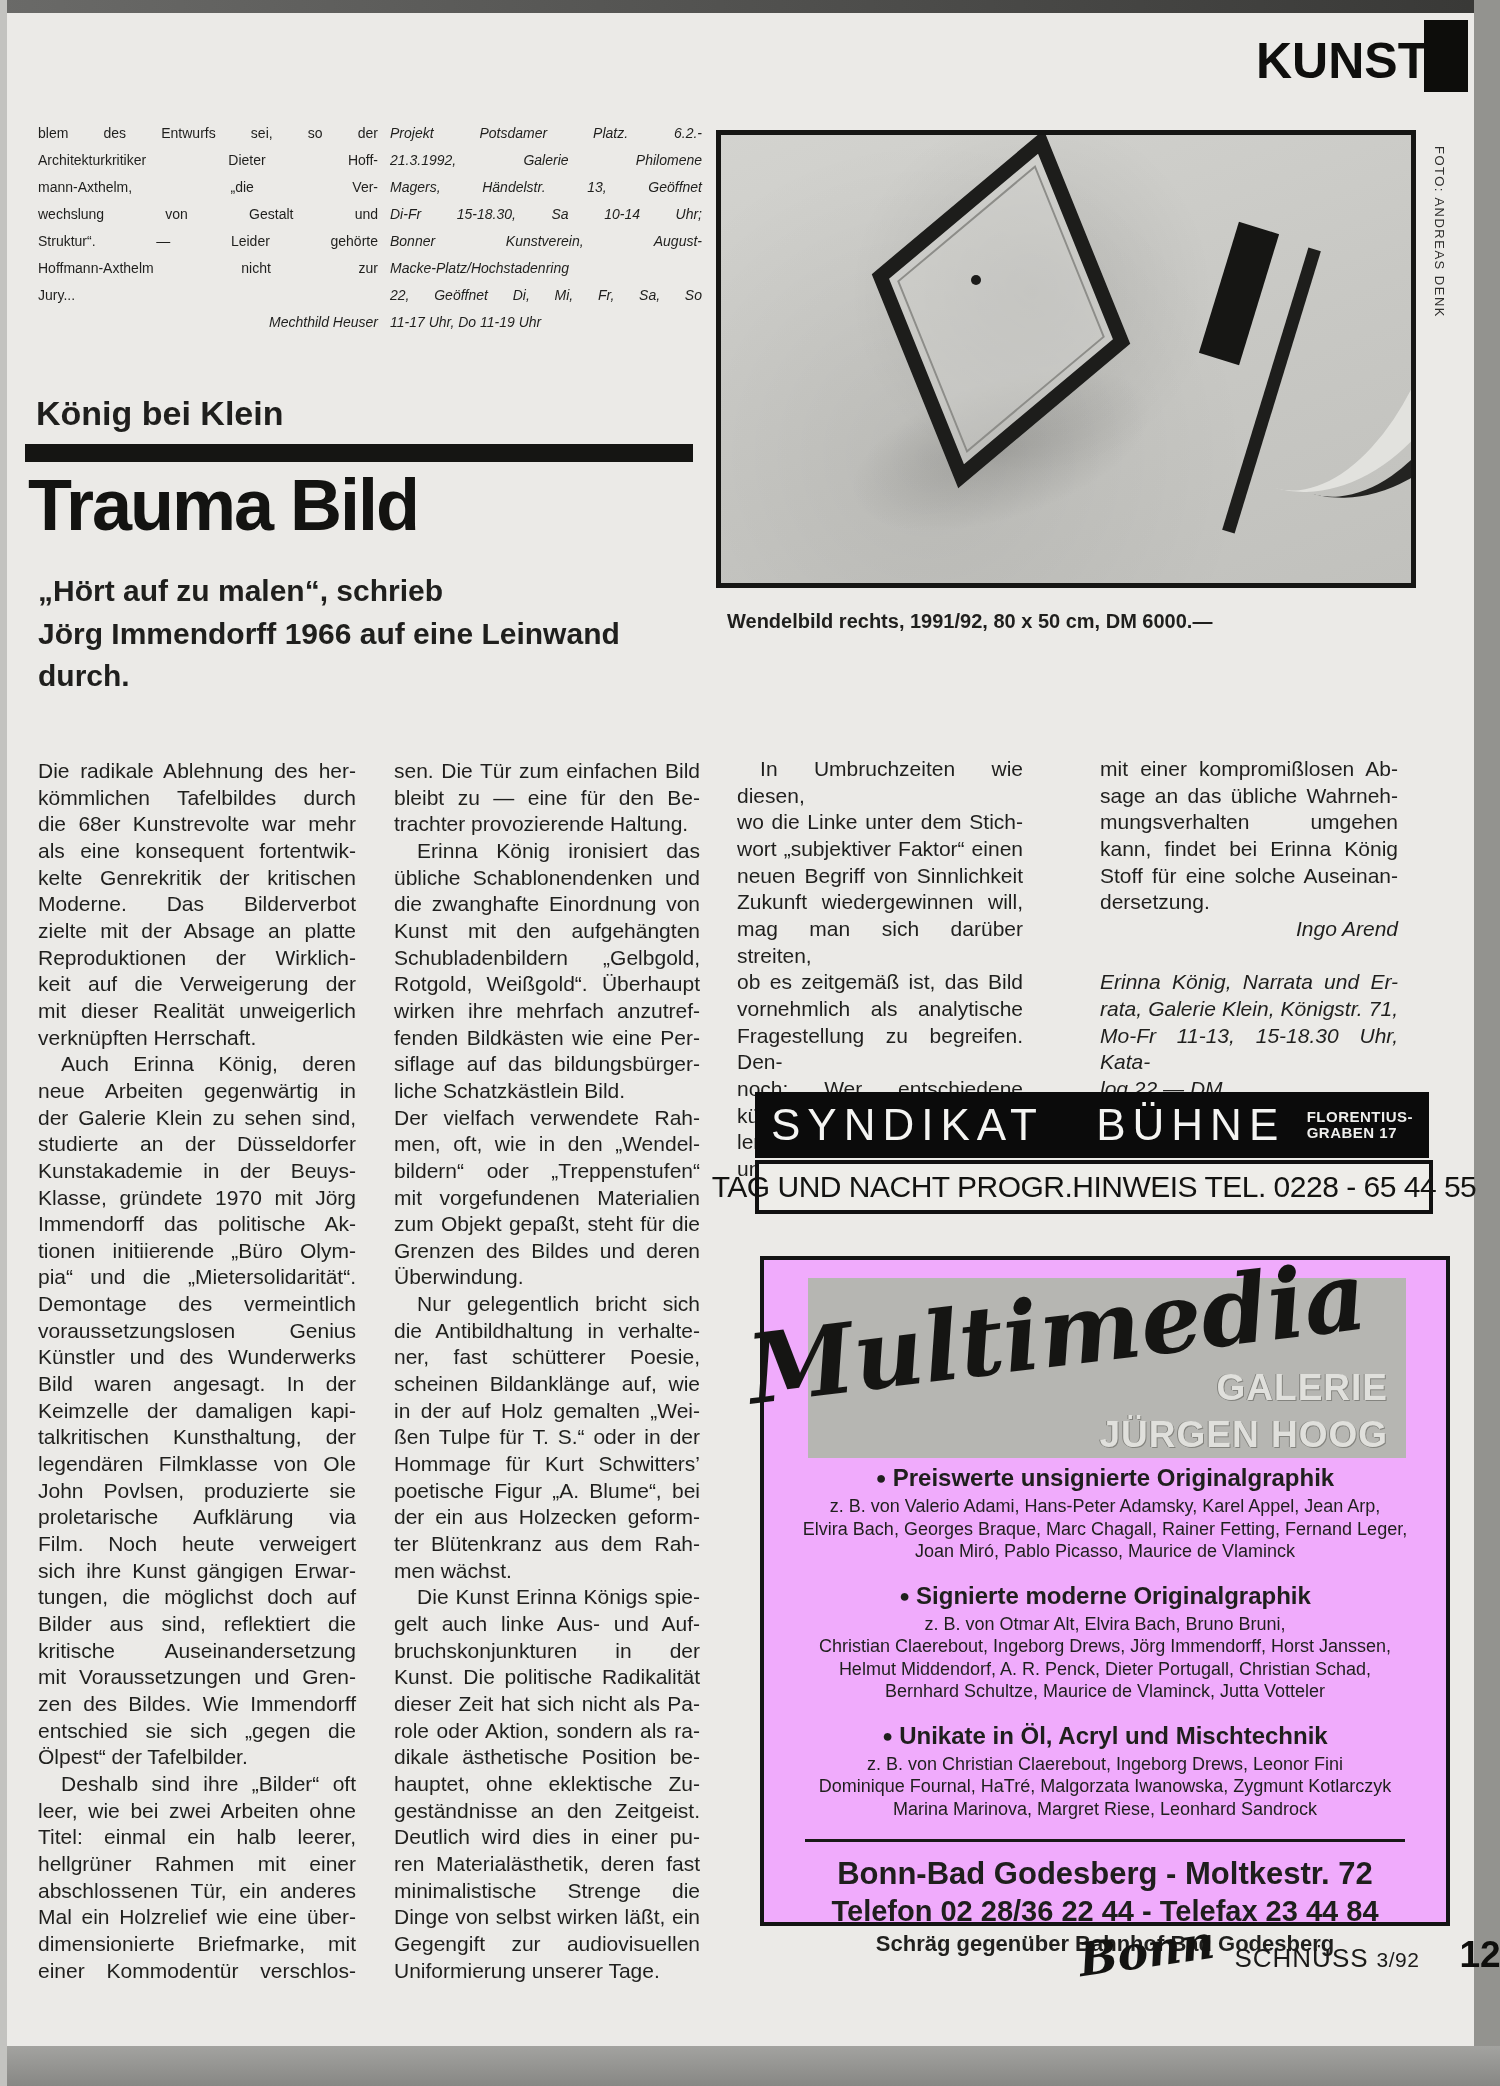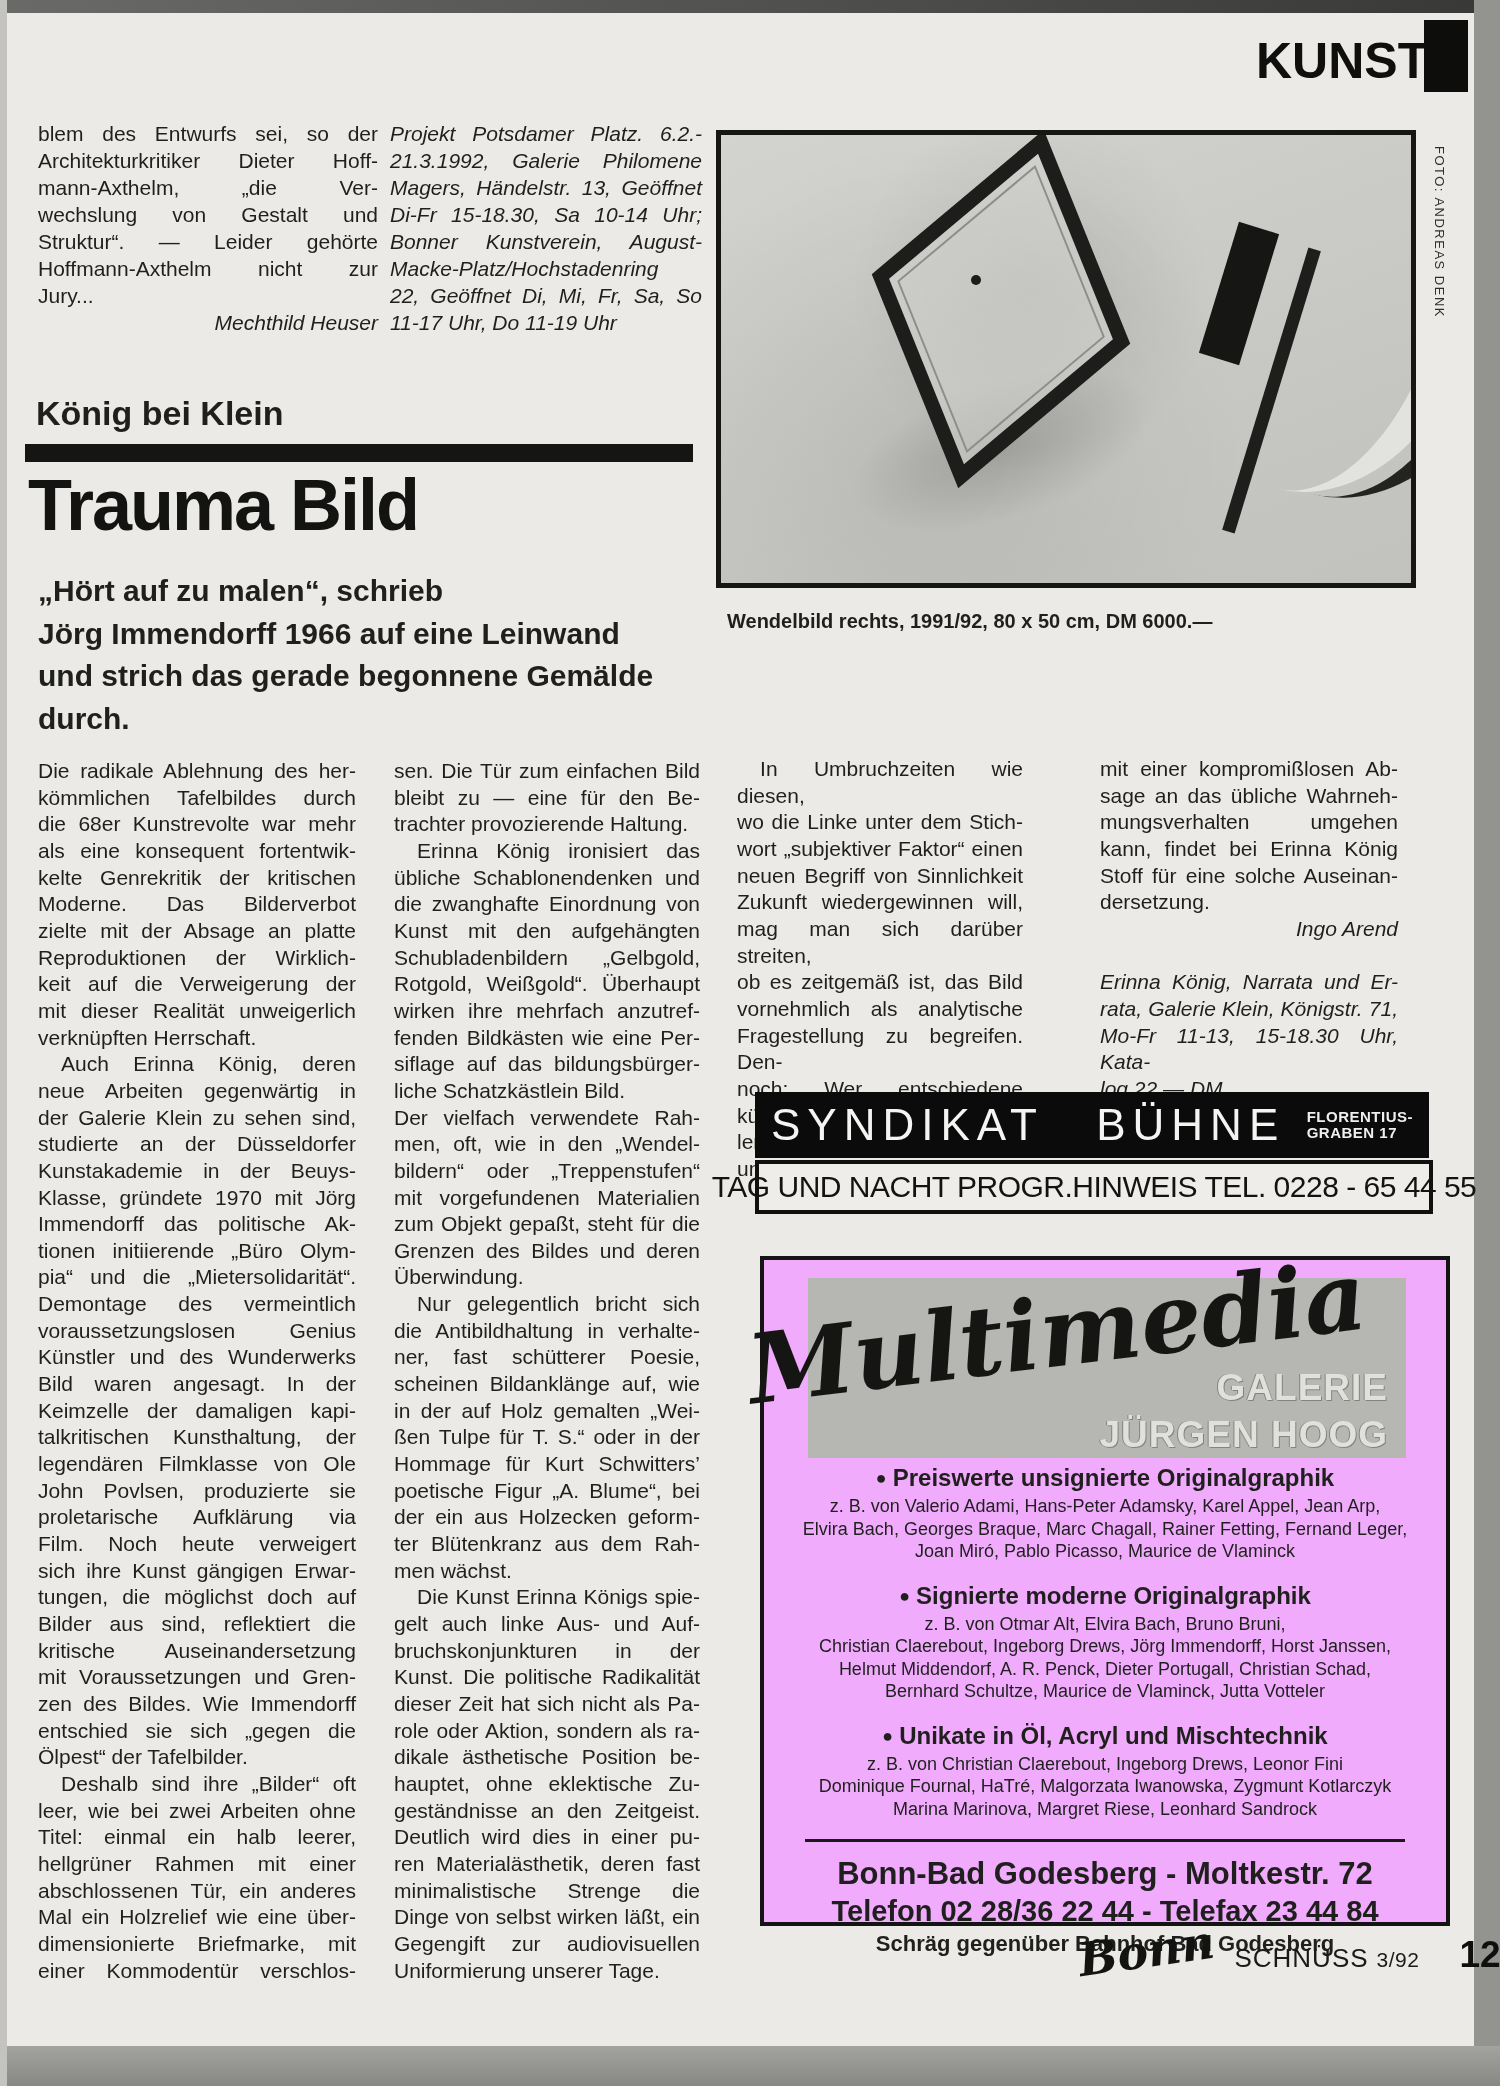--- a/index.html
+++ b/index.html
@@ -29,7 +29,7 @@
   .tl.italic { font-style: italic; }
   .italicblock { font-style: italic; }
 
-  .topcol { font-size:21px; line-height:27px; }
+  .topcol { font-size:14px; line-height:27px; }
   .topcol1 { left:38px; top:120px; width:340px; }
   .topcol2 { left:390px; top:120px; width:312px; }
 

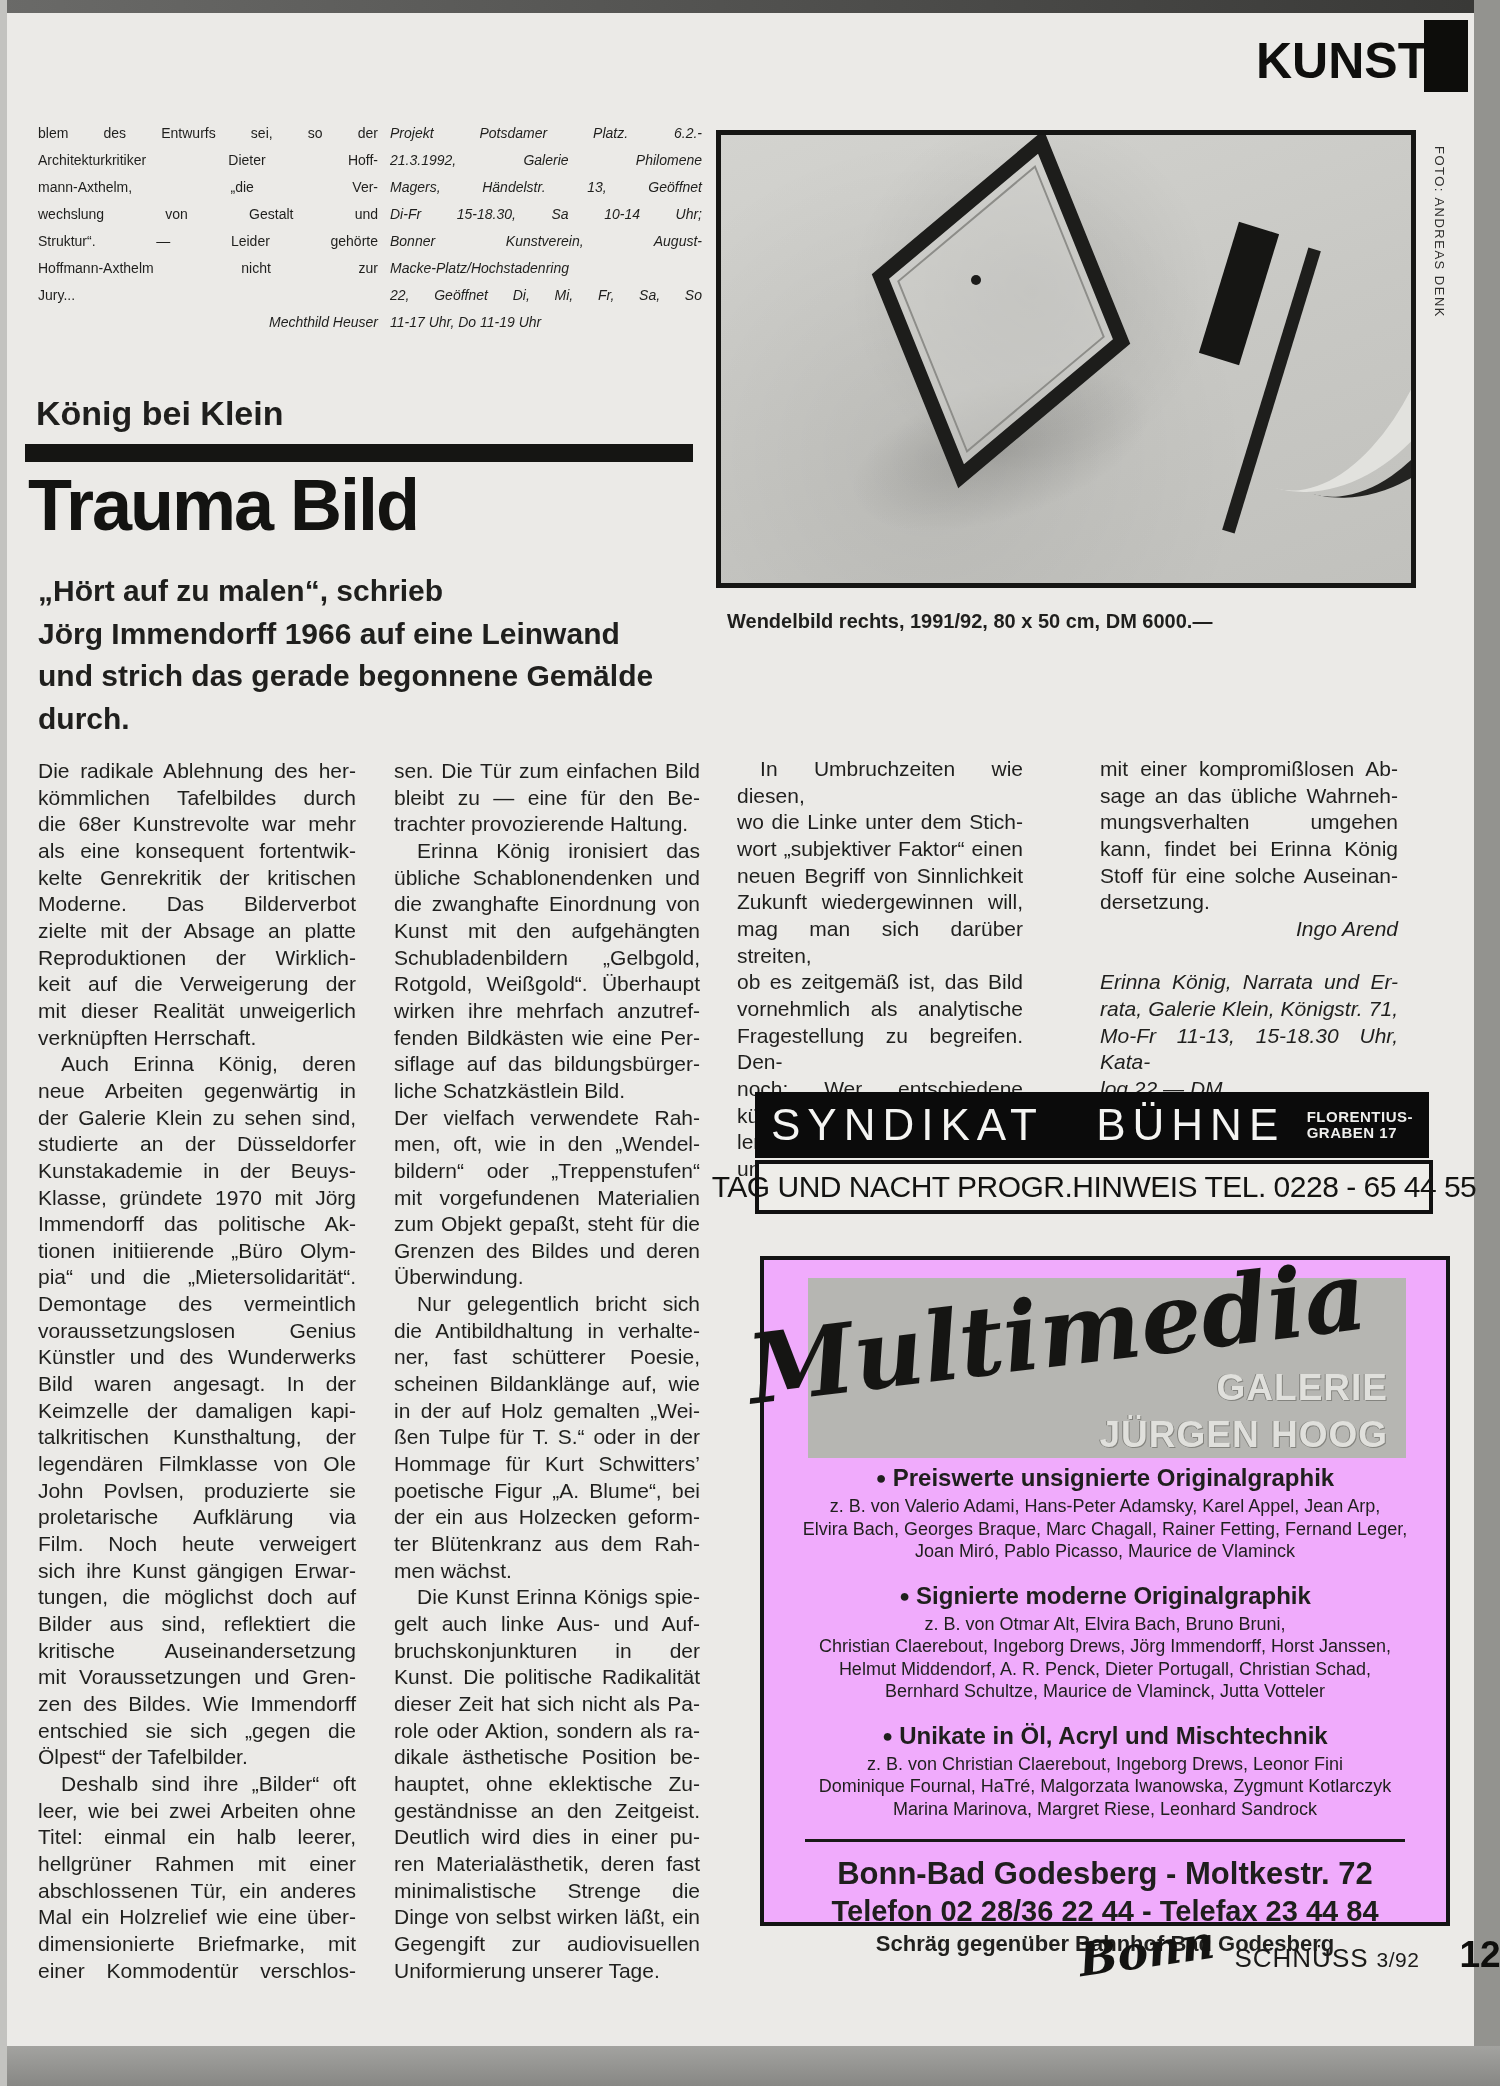--- a/index.html
+++ b/index.html
@@ -161,7 +161,6 @@
   <div class="textblock intro">
       <div class="tl end">„Hört auf zu malen“, schrieb</div>
       <div class="tl end">Jörg Immendorff 1966 auf eine Leinwand</div>
-      <div class="tl end">und strich das gerade begonnene Gemälde</div>
       <div class="tl end">durch.</div>
     </div>
 

